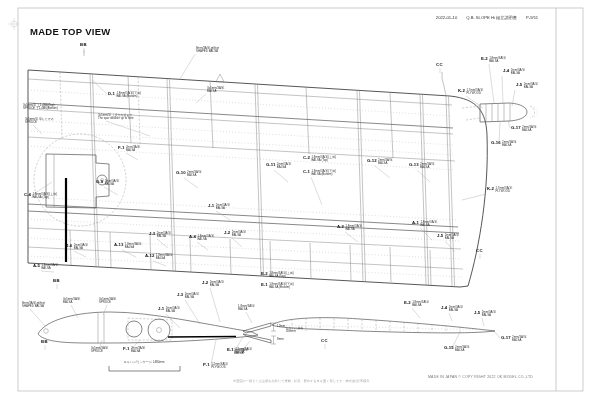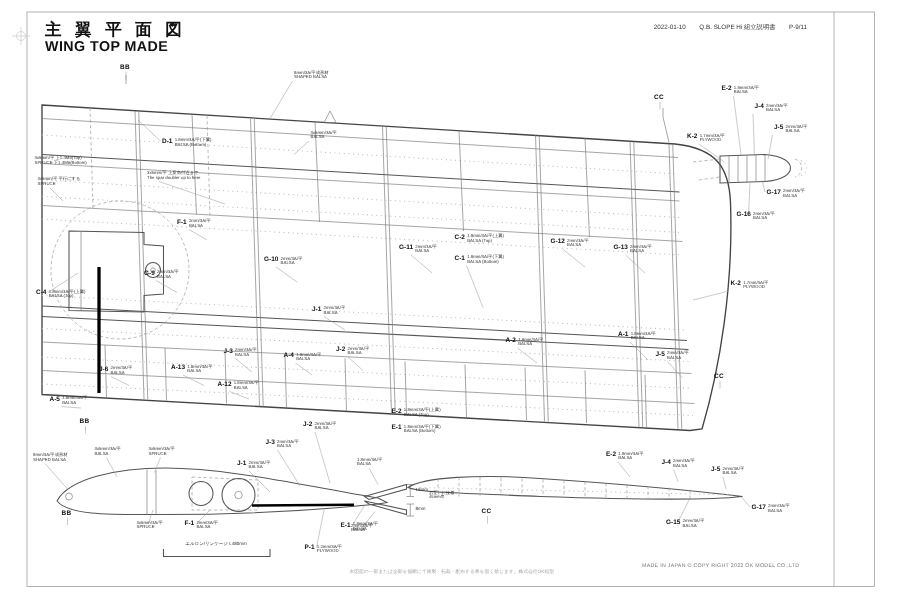--- a/index.html
+++ b/index.html
@@ -183,7 +183,6 @@
       </g>
   </svg>
 
-  <div class="abs title-jp">主 翼 平 面 図</div>
   <div class="abs title-en">WING TOP MADE</div>
 
   <div class="abs hdr">

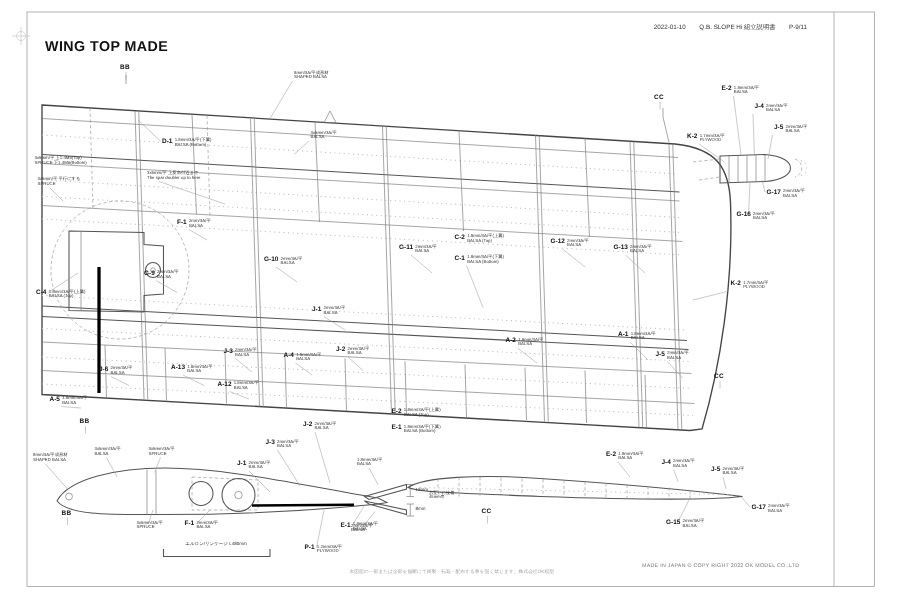--- a/index.html
+++ b/index.html
@@ -183,7 +183,7 @@
       </g>
   </svg>
 
-  <div class="abs title-en">WING TOP MADE</div>
+  <div class="abs title-en">MADE TOP VIEW</div>
 
   <div class="abs hdr">
     <span>2022-01-10</span>

